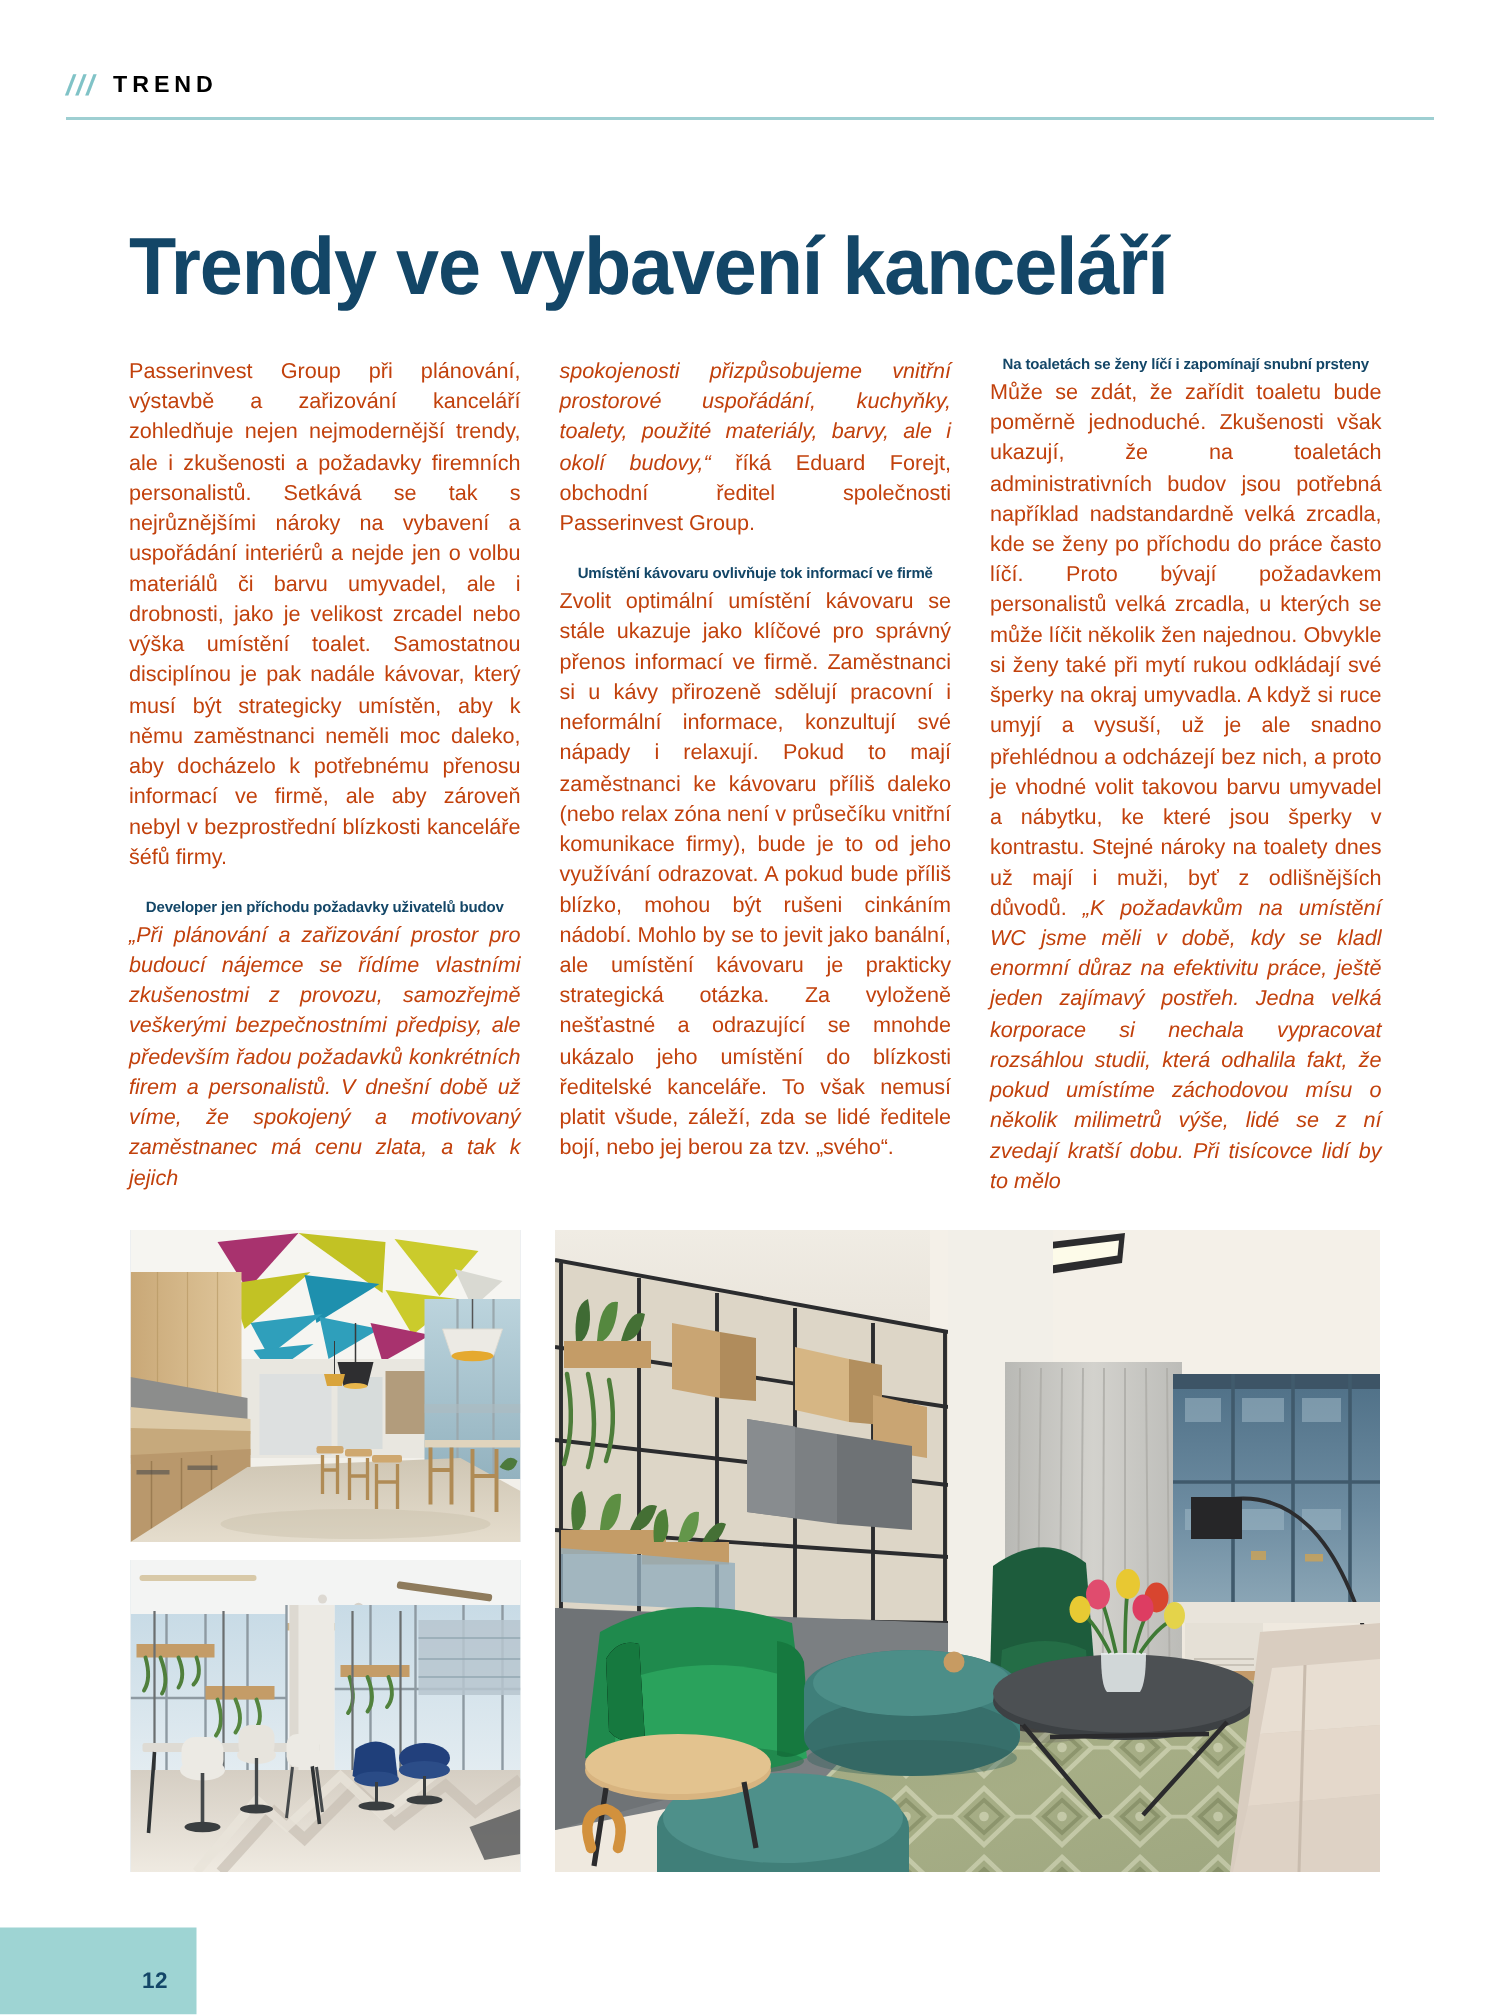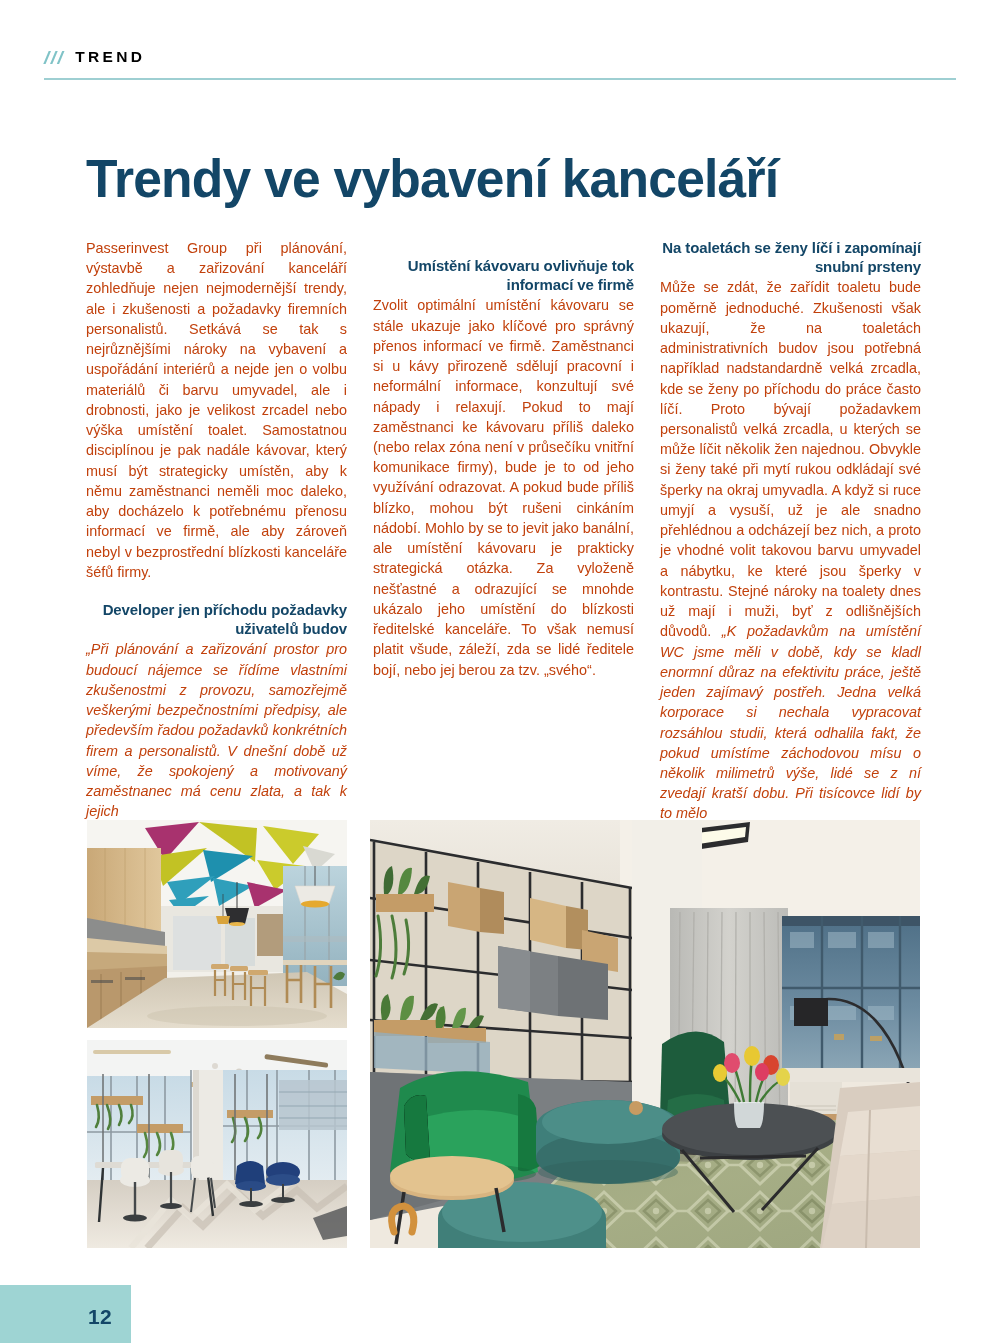--- a/index.html
+++ b/index.html
@@ -190,6 +190,7 @@
   </div>
 
   <div class="col">
+    <p class="quote"><span>spokojenosti přizpůsobujeme vnitřní prostorové uspořádání, kuchyňky, toalety, použité materiály, barvy, ale i okolí budovy,“</span><span style="font-style:normal"> říká Eduard Forejt, obchodní ředitel společnosti Passerinvest Group.</span></p>
     <div class="spacer-before-head"></div>
     <h2 class="subhead">Umístění kávovaru ovlivňuje tok informací ve firmě</h2>
     <p class="body">Zvolit optimální umístění kávovaru se stále ukazuje jako klíčové pro správný přenos informací ve firmě. Zaměstnanci si u kávy přirozeně sdělují pracovní i neformální informace, konzultují své nápady i relaxují. Pokud to mají zaměstnanci ke kávovaru příliš daleko (nebo relax zóna není v průsečíku vnitřní komunikace firmy), bude je to od jeho využívání odrazovat. A pokud bude příliš blízko, mohou být rušeni cinkáním nádobí. Mohlo by se to jevit jako banální, ale umístění kávovaru je prakticky strategická otázka. Za vyloženě nešťastné a odrazující se mnohde ukázalo jeho umístění do blízkosti ředitelské kanceláře. To však nemusí platit všude, záleží, zda se lidé ředitele bojí, nebo jej berou za tzv. „svého“.</p>

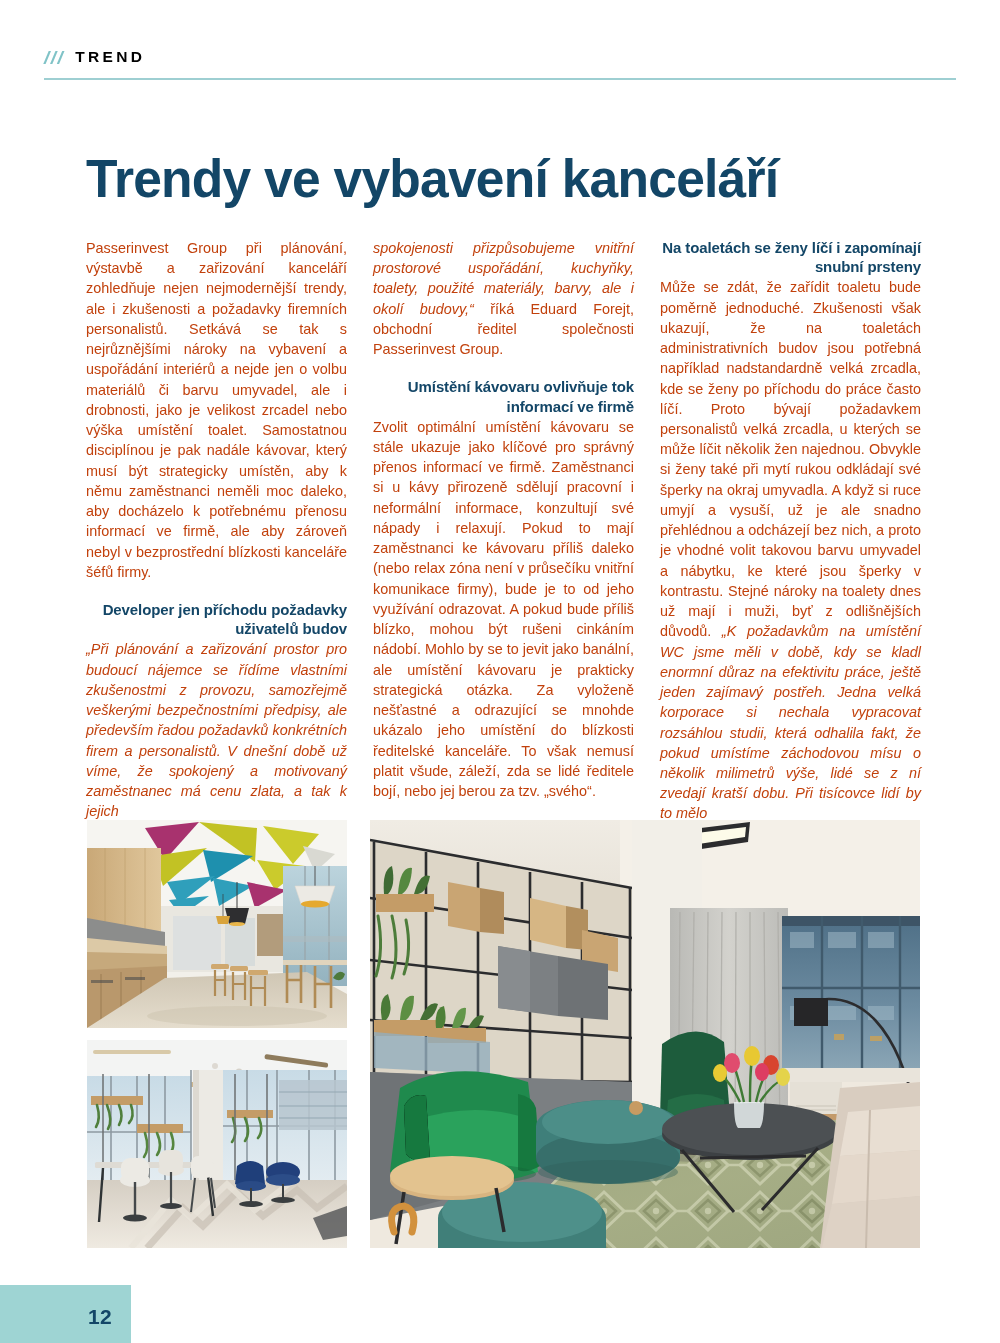--- a/index.html
+++ b/index.html
@@ -106,10 +106,10 @@
     margin: 0 0 1px 0;
     font-family: "Liberation Sans", sans-serif;
     font-weight: 700;
-    font-size: 15px;
+    font-size: 10px;
     line-height: 1.28;
     color: #134667;
-    text-align: right;
+    text-align: center;
     letter-spacing: -0.1px;
   }
   .spacer-before-head {

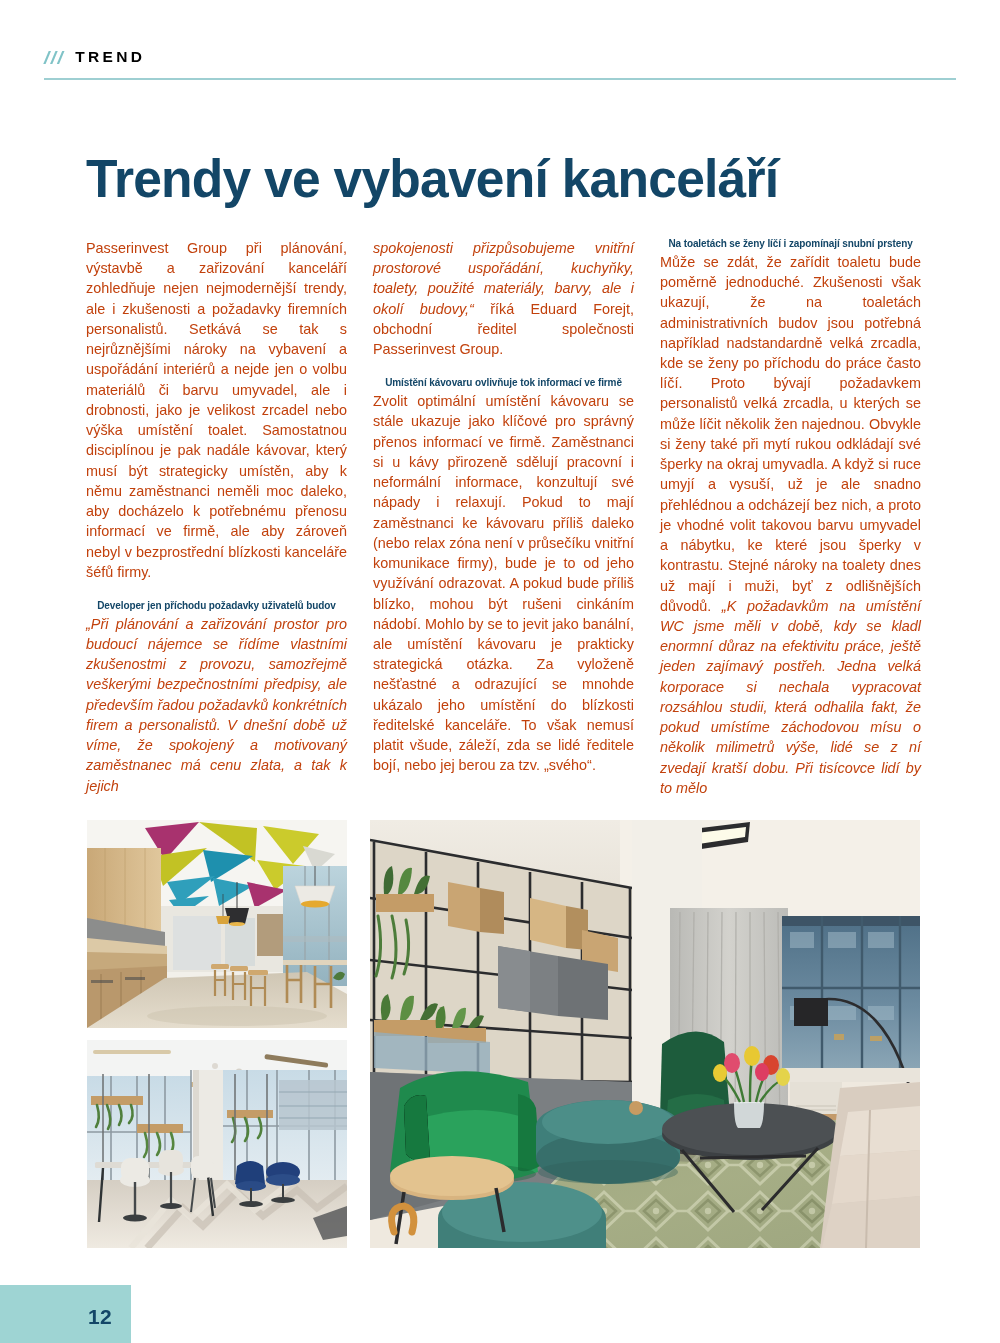--- a/index.html
+++ b/index.html
@@ -161,7 +161,7 @@
     bottom: 14px;
     font-family: "Liberation Sans", sans-serif;
     font-weight: 700;
-    font-size: 21px;
+    font-size: 15px;
     color: #134667;
     letter-spacing: 0.3px;
     margin-left: 44px;

